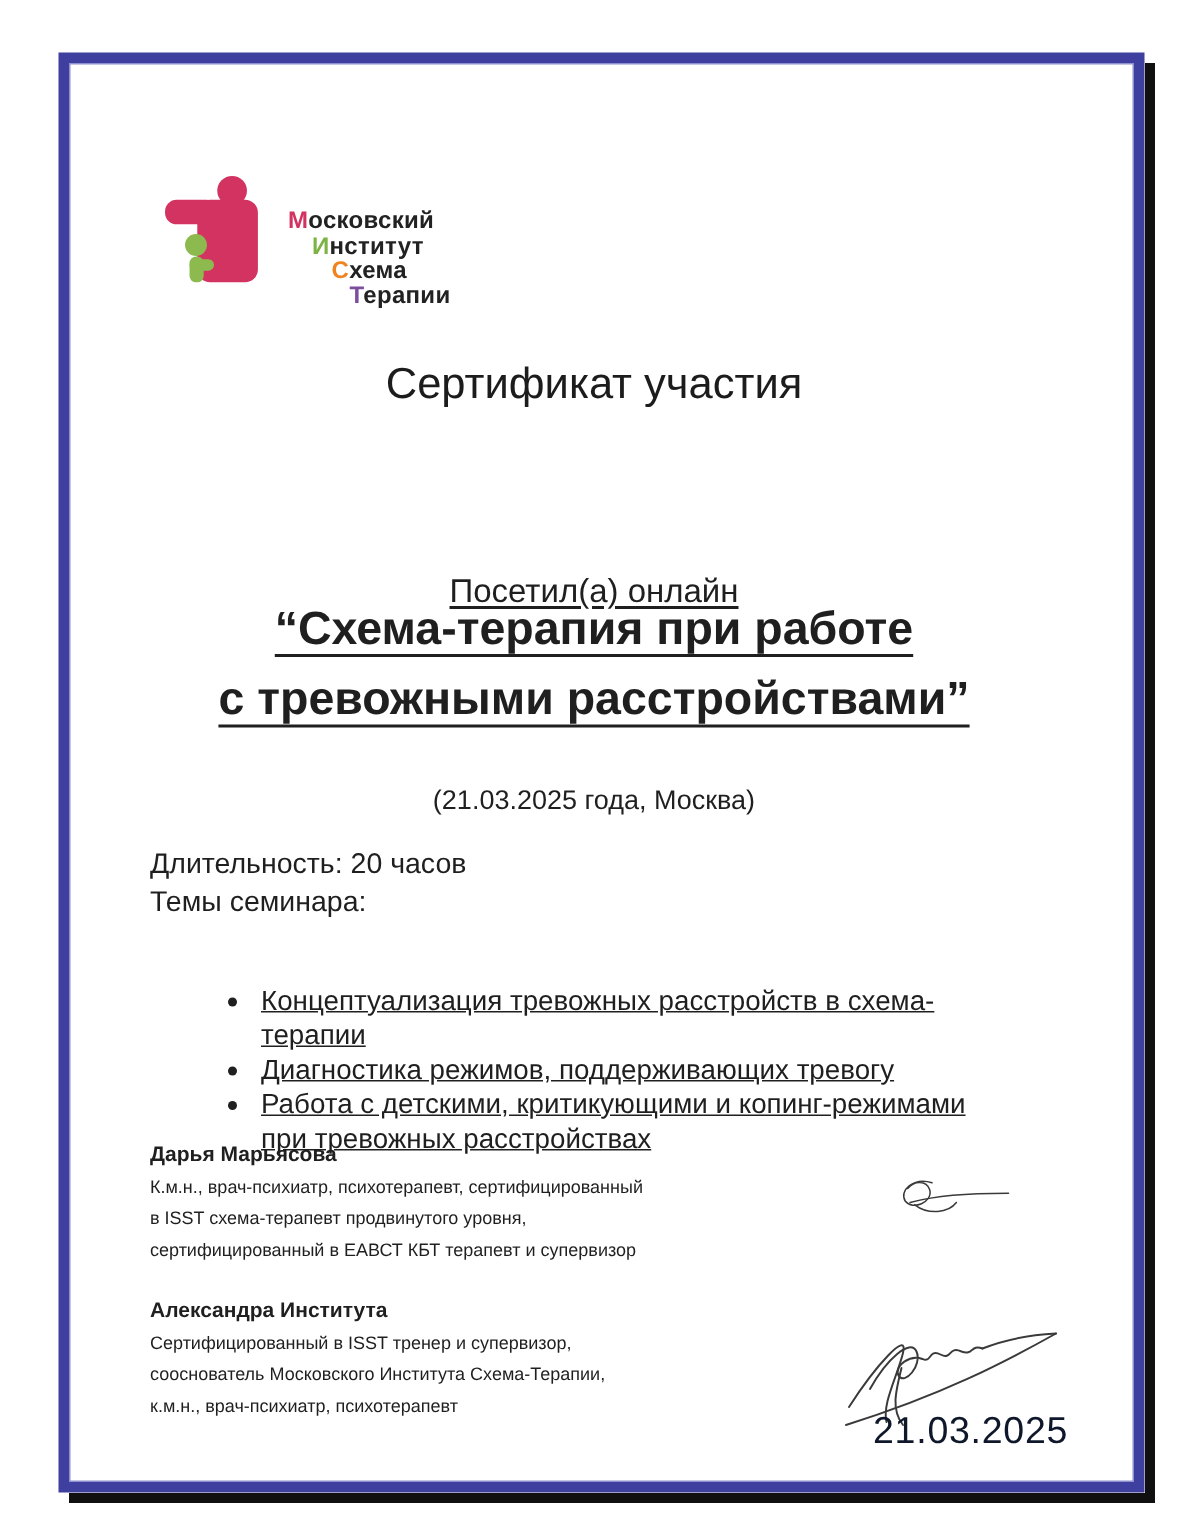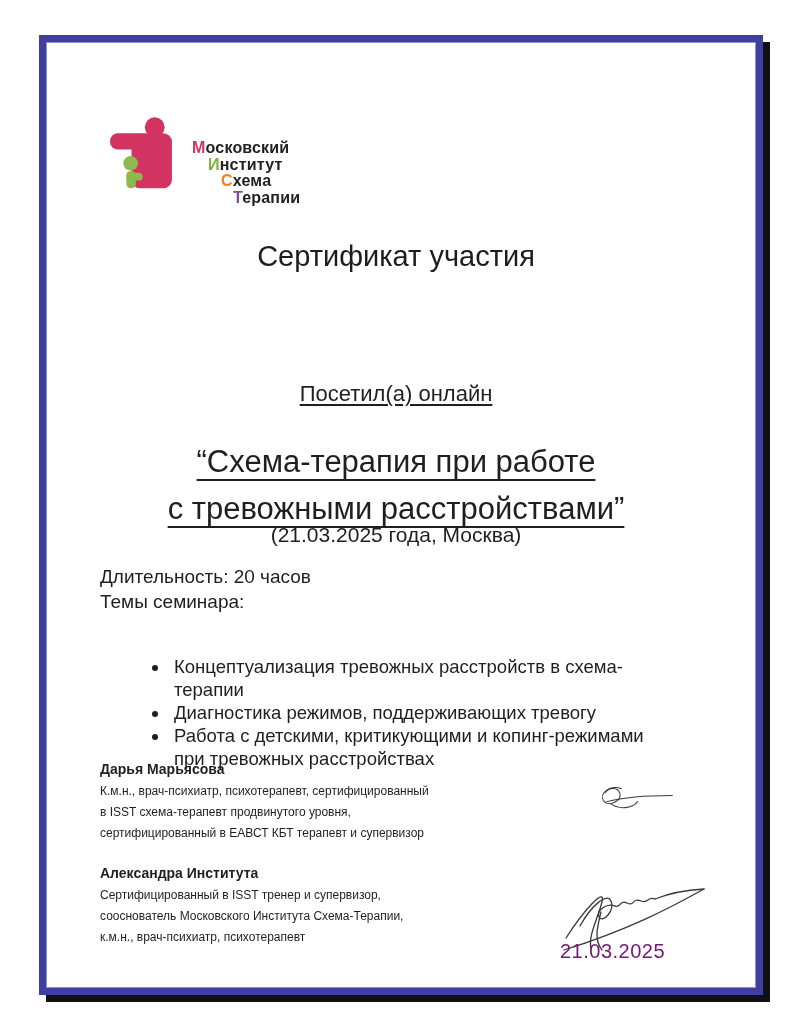--- a/index.html
+++ b/index.html
@@ -32,7 +32,7 @@
   .title { top: 240px; font-size: 29px; color: #1c1c1c; }
   .recipient { top: 303px; font-size: 27px; font-weight: bold; }
   .attended { top: 381px; font-size: 22px; text-decoration: underline; text-underline-offset: 3px; }
-  .seminar { top: 438px; font-size: 31px; }
+  .seminar { top: 395px; font-size: 31px; font-weight: bold; }
   .seminar div {
     line-height: 47px;
     text-decoration: underline;

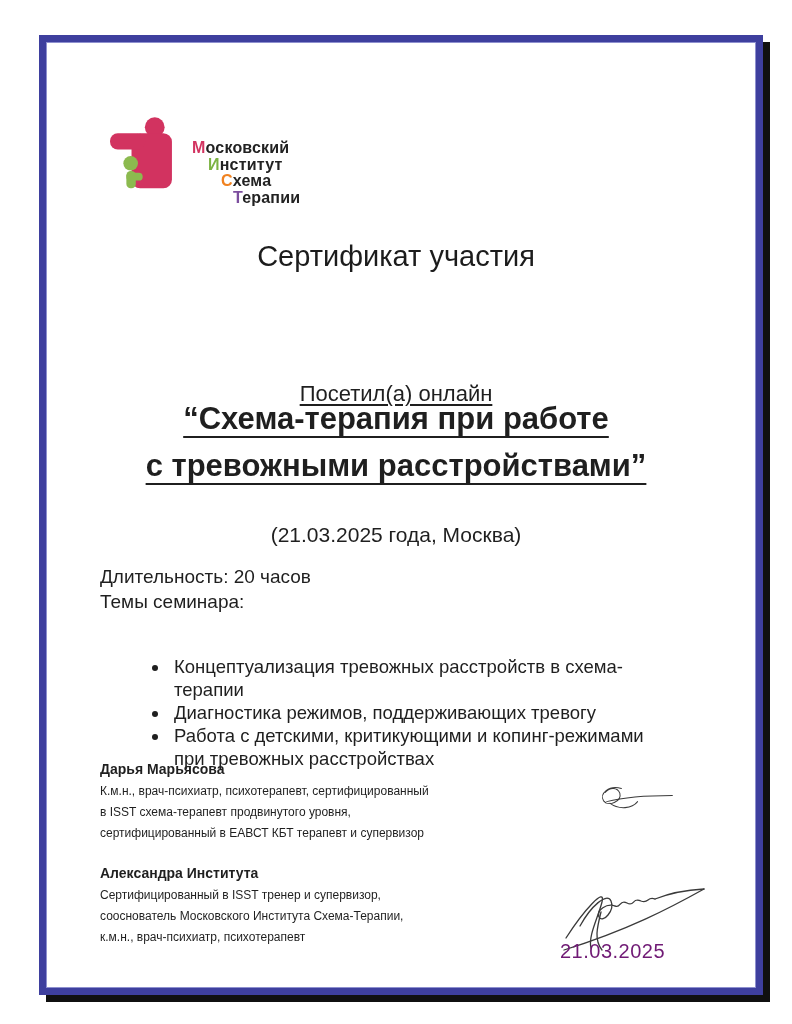--- a/index.html
+++ b/index.html
@@ -39,7 +39,7 @@
     text-decoration-thickness: 2px;
     text-underline-offset: 7px;
   }
-  .date-location { top: 523px; font-size: 21px; }
+  .date-location { top: 523px; font-size: 18px; }
 
   
   .details { position: absolute; left: 100px; top: 564px; font-size: 19px; line-height: 25px; }

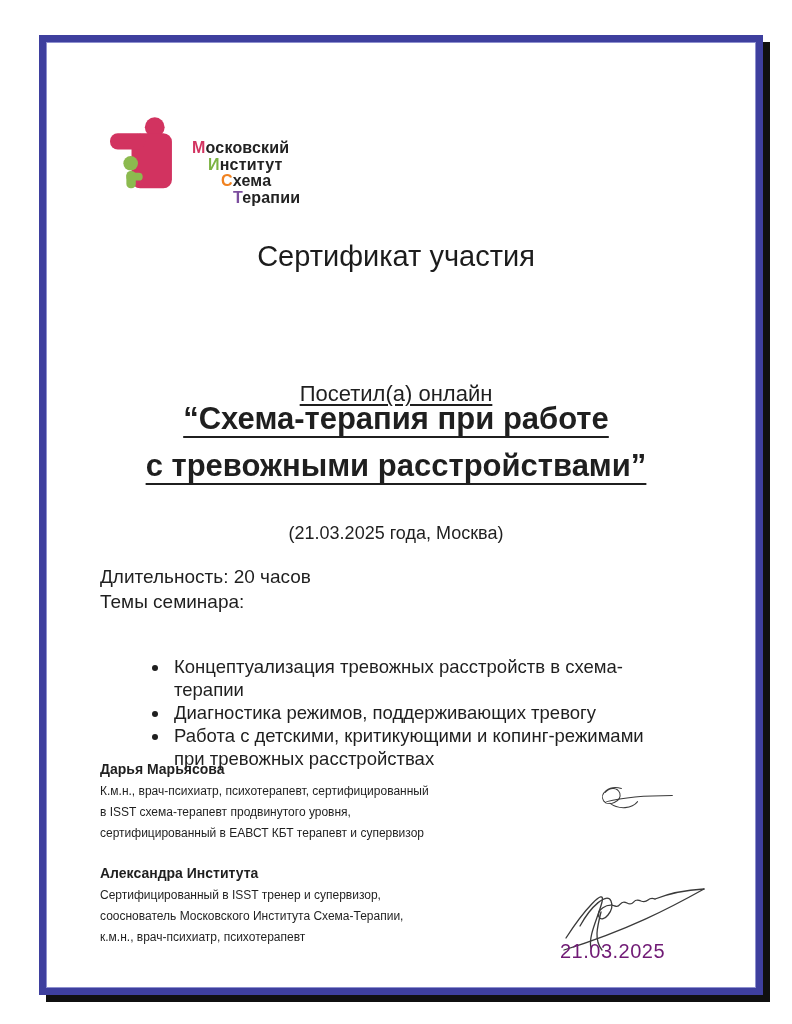--- a/index.html
+++ b/index.html
@@ -44,7 +44,7 @@
   
   .details { position: absolute; left: 100px; top: 564px; font-size: 19px; line-height: 25px; }
   .topics { position: absolute; left: 152px; top: 655px; width: 500px; font-size: 18.5px; line-height: 23px; padding-left: 18px; }
-  .topics li { padding-left: 4px; }
+  .topics li { padding-left: 4px; text-decoration: underline; }
 
   
   .signer { position: absolute; left: 100px; }

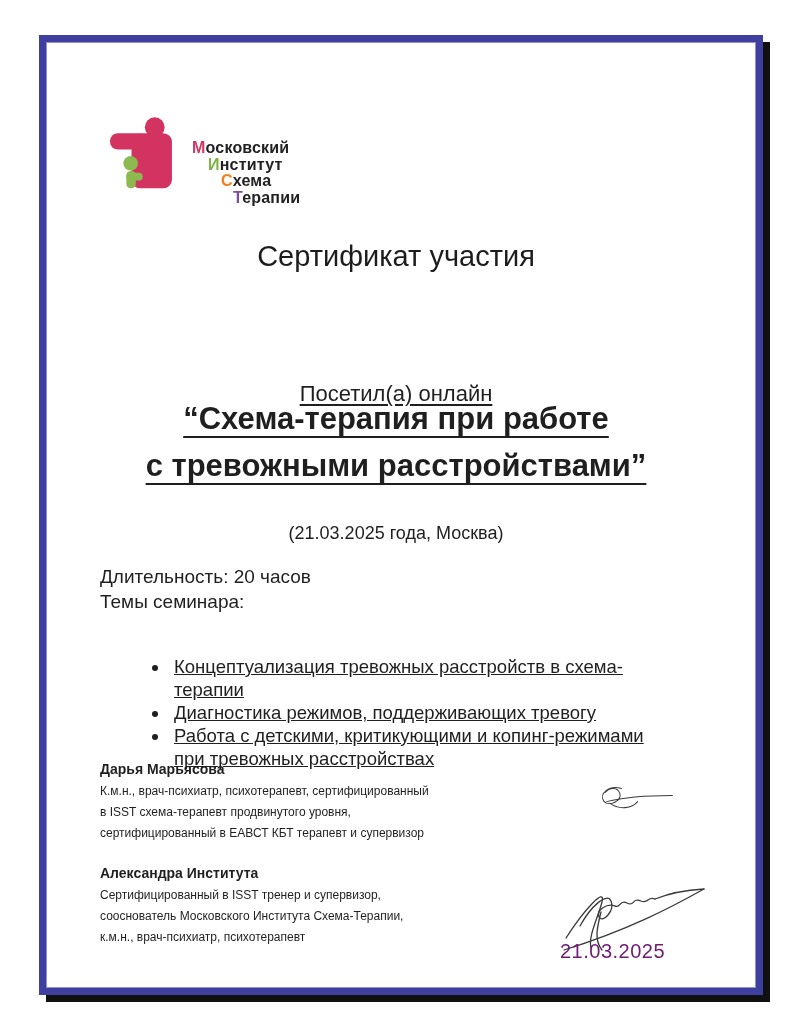--- a/index.html
+++ b/index.html
@@ -58,7 +58,7 @@
   .sig-1 { left: 592px; top: 776px; width: 85px; height: 42px; }
   .sig-2 { left: 558px; top: 880px; width: 150px; height: 72px; }
 
-  .issue-date { position: absolute; left: 560px; top: 940px; font-size: 20px; color: #701a75; letter-spacing: 0.5px; }
+  .issue-date { position: absolute; left: 582px; top: 940px; font-size: 25px; color: #0f172a; letter-spacing: 0.5px; }
 </style>
 </head>
 <body>

